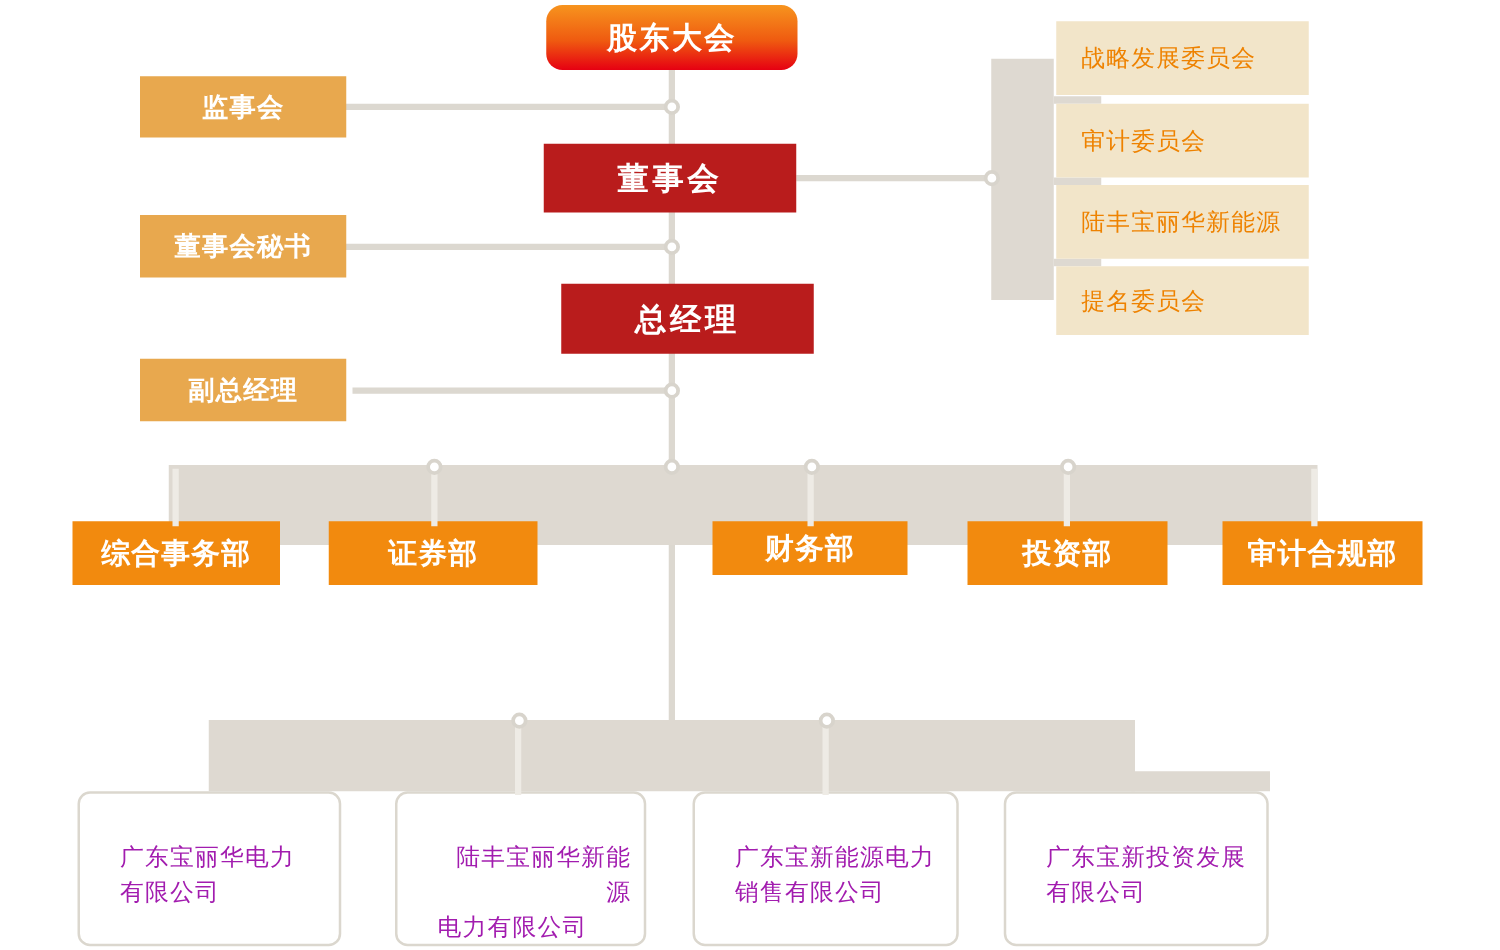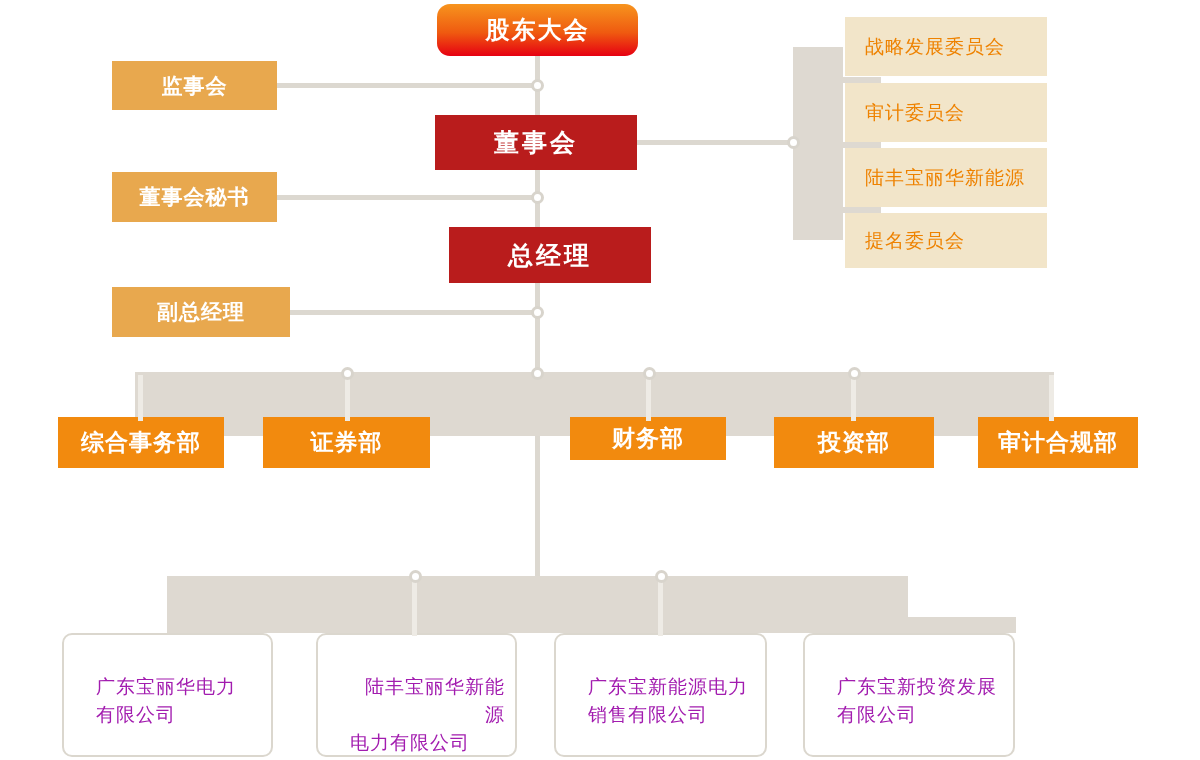--- a/index.html
+++ b/index.html
@@ -92,7 +92,7 @@
   <div class="abs box box-tan" style="left:112px;top:172px;width:165px;height:50px;">
     <span>董事会秘书</span>
   </div>
-  <div class="abs box box-tan" style="left:112px;top:287px;width:178px;height:50px;">
+  <div class="abs box box-tan" style="left:112px;top:287px;width:165px;height:50px;">
     <span>副总经理</span>
   </div>
 

